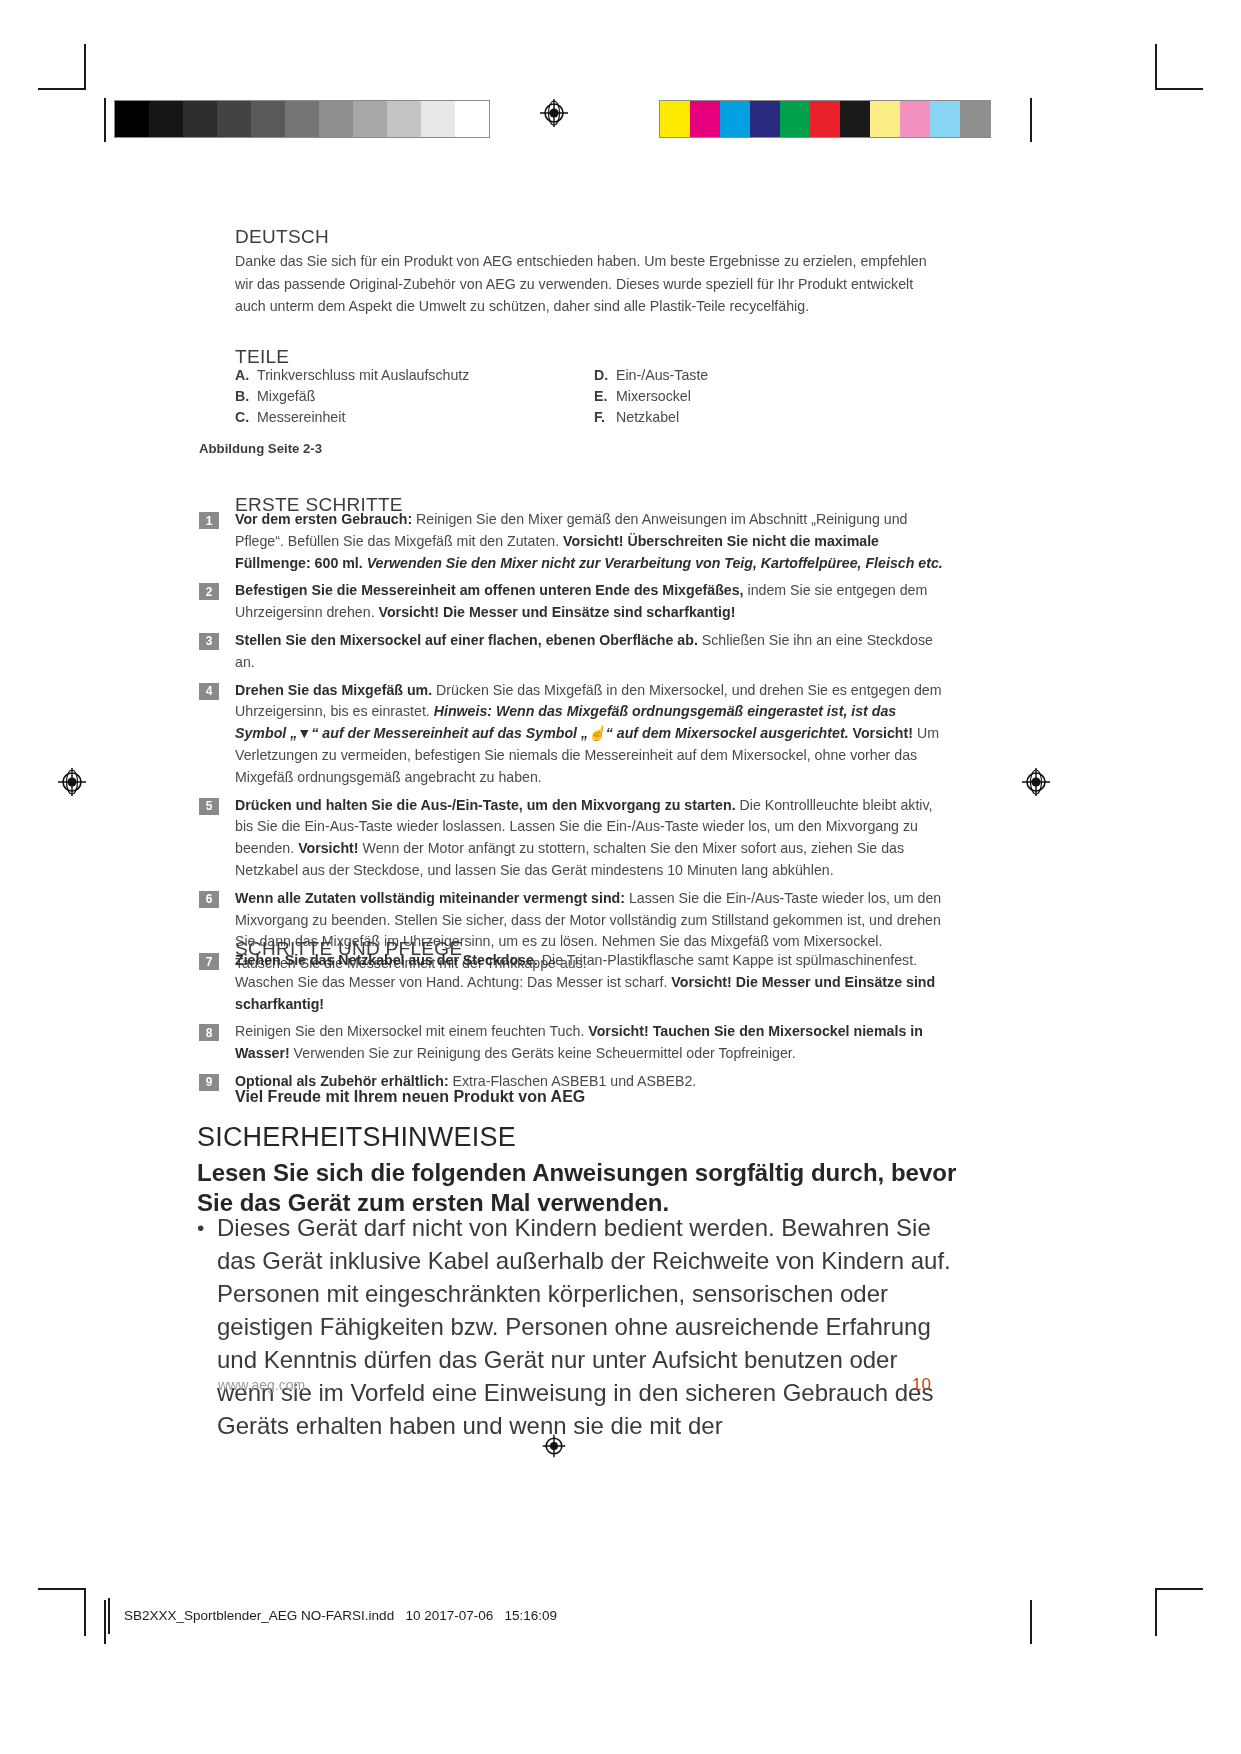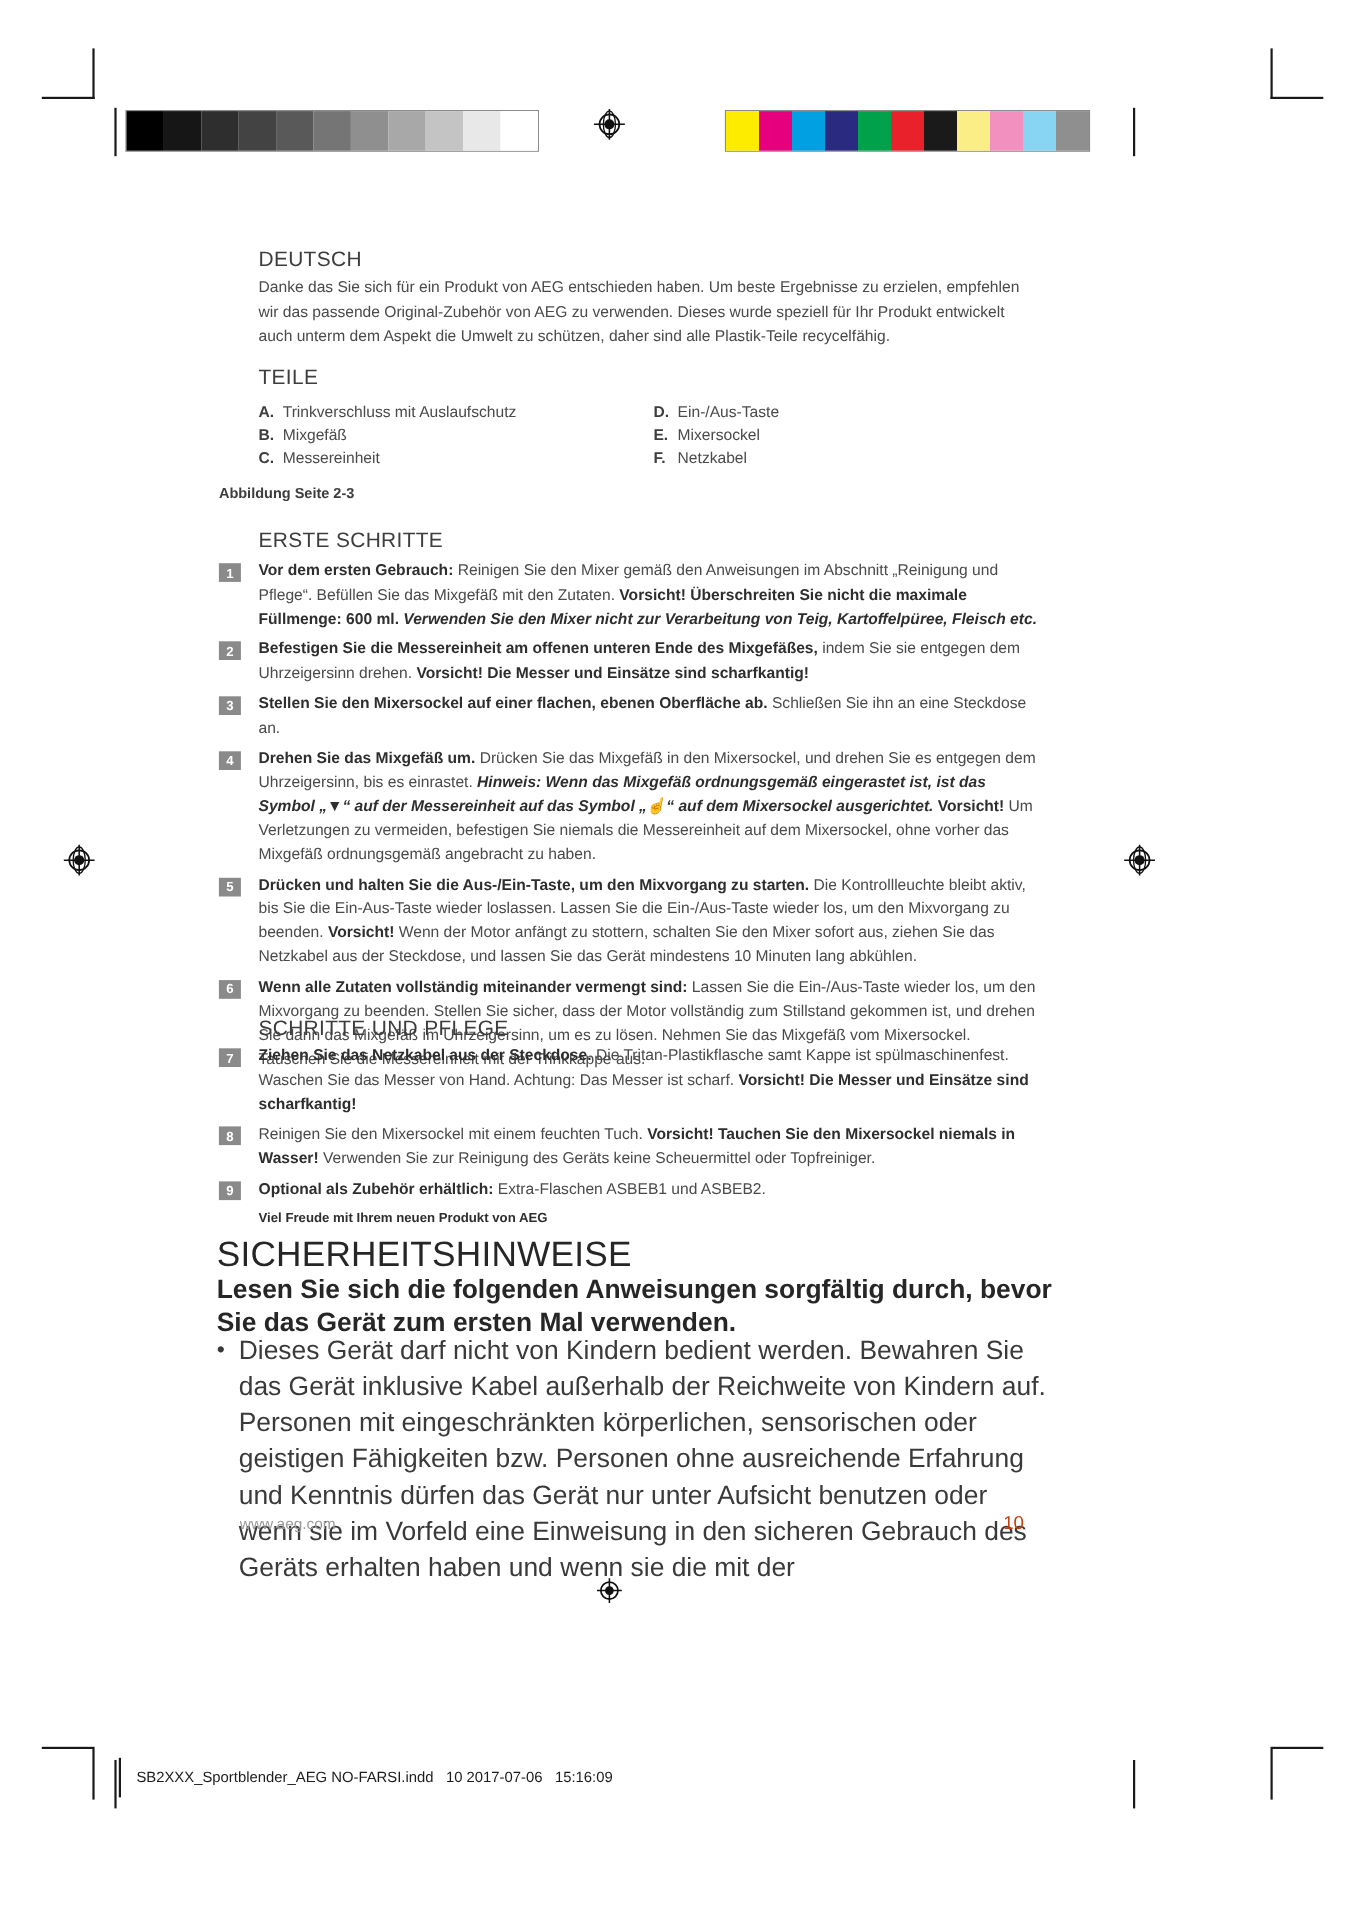--- a/index.html
+++ b/index.html
@@ -71,7 +71,7 @@
 
   .sec-title {
     position: absolute; font-size: 19px; letter-spacing: 0.3px;
-    color: #3d3d3d; font-weight: 400;
+    color: #3d3d3d; font-weight: 400; margin-top: 13px;
   }
   .t-teile   { left: 235px; top: 333px; }
   .t-erste   { left: 235px; top: 481px; }

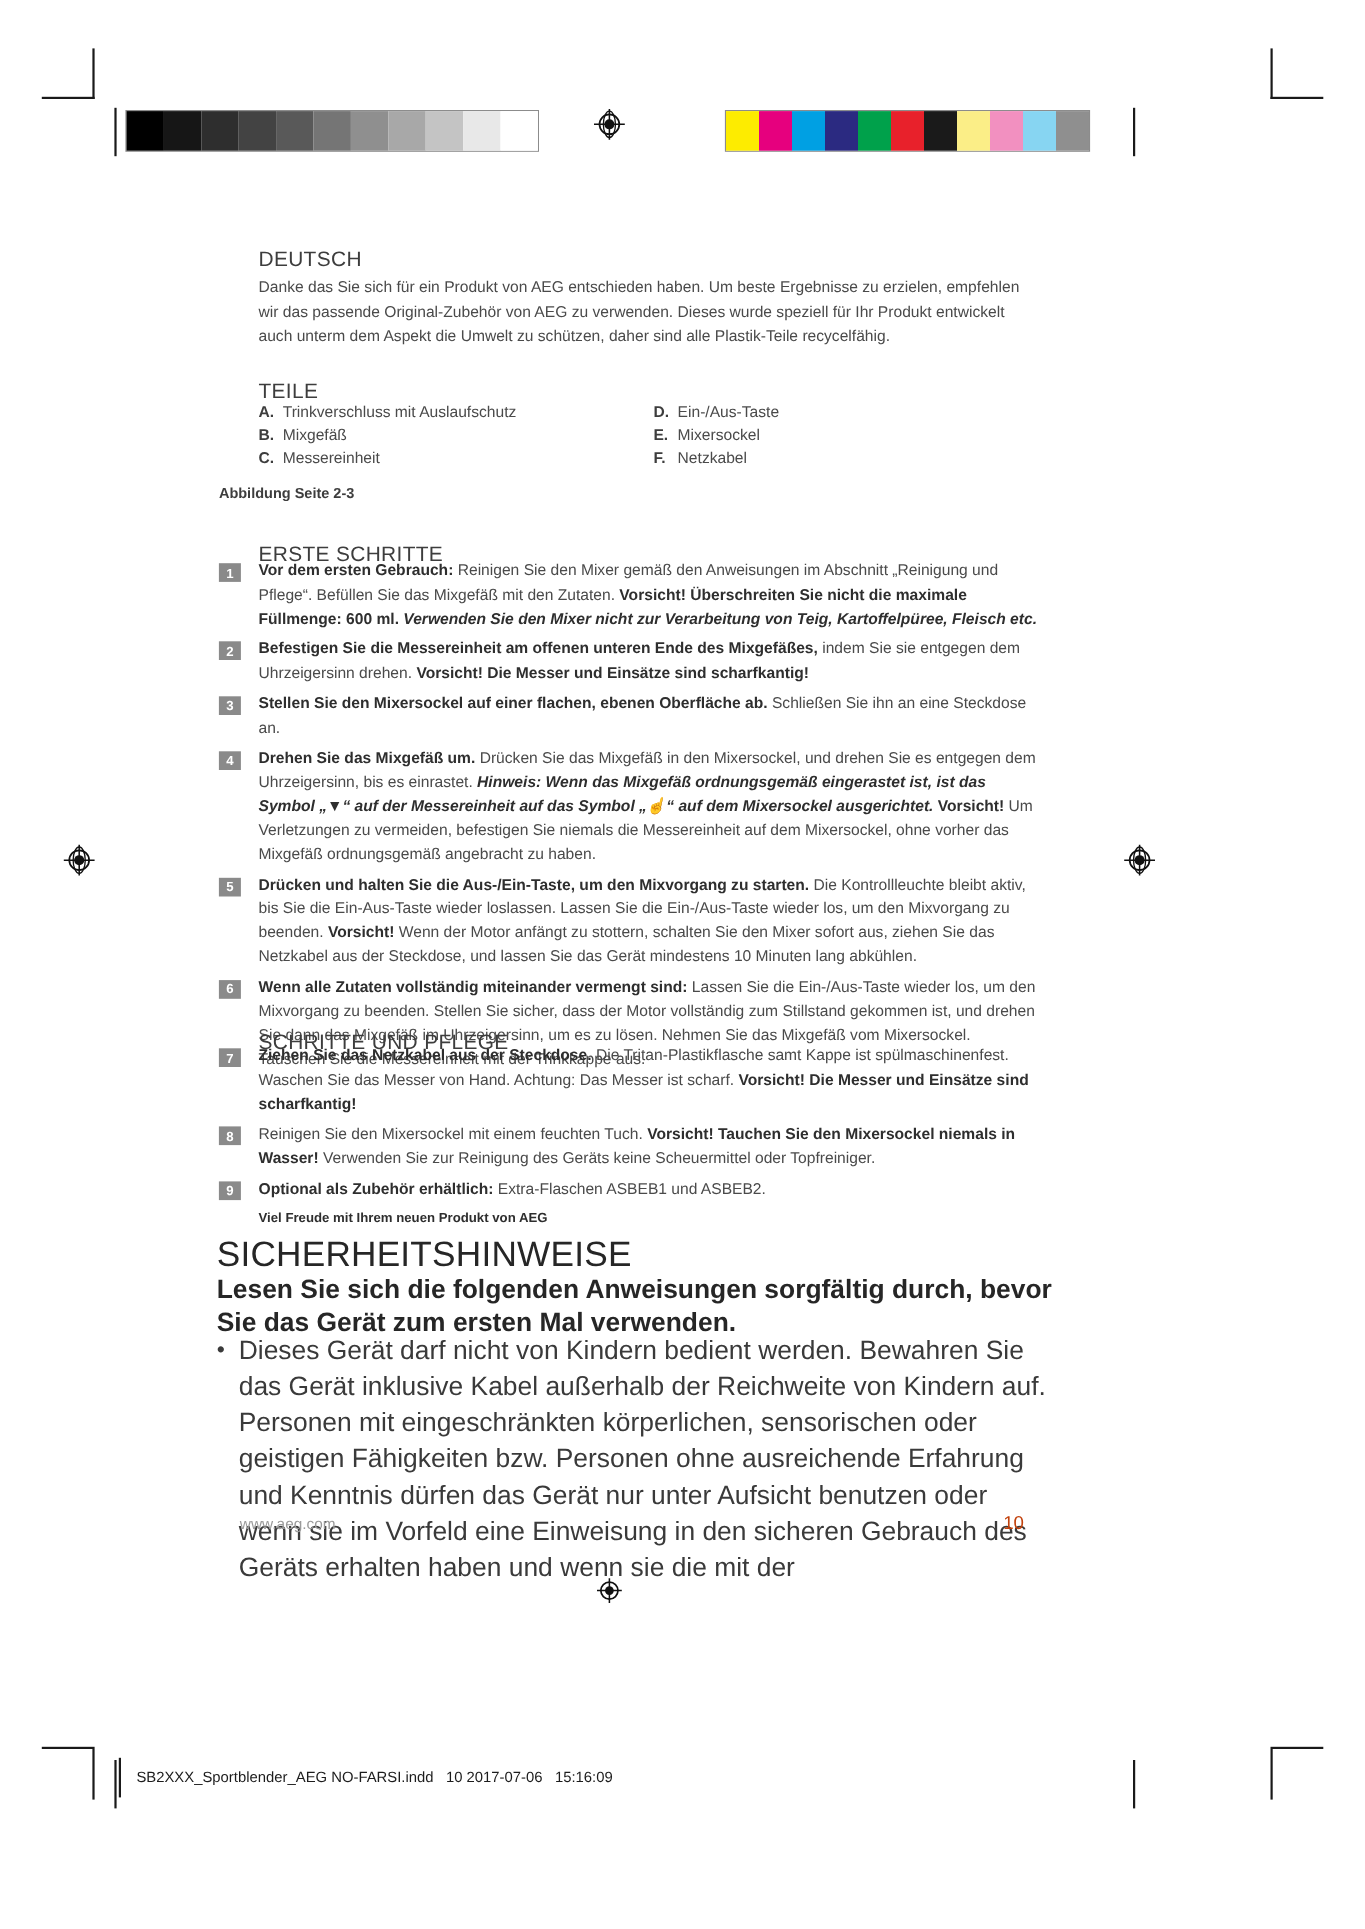--- a/index.html
+++ b/index.html
@@ -112,7 +112,7 @@
 
   .closing {
     position: absolute; left: 235px; top: 1088px;
-    font-size: 12px; font-weight: 700; color: #2e2e2e; margin-top: 12px;
+    font-size: 16px; font-weight: 700; color: #2e2e2e;
   }
 
   

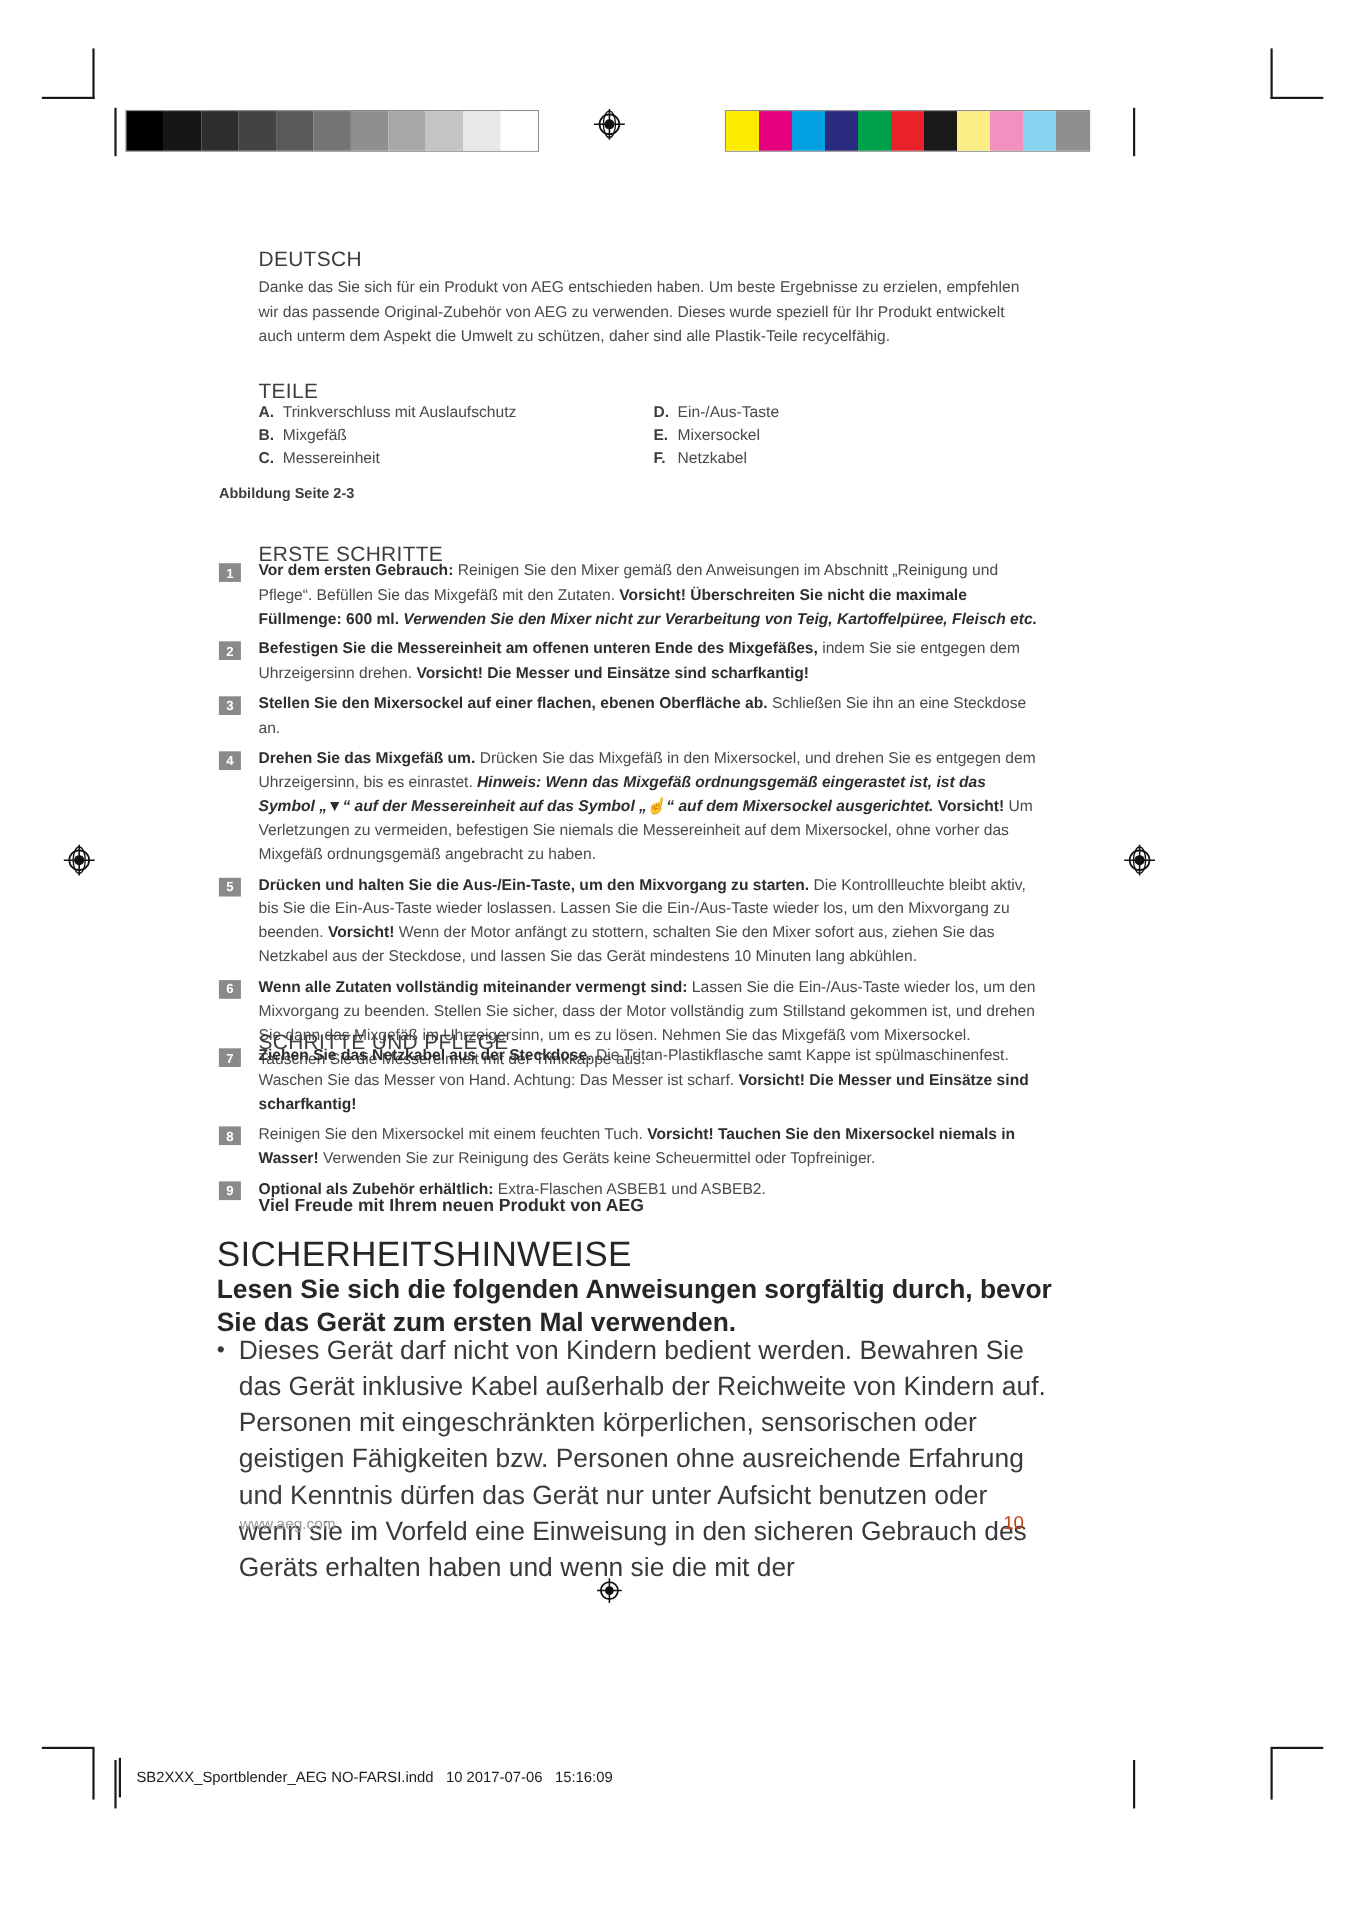--- a/index.html
+++ b/index.html
@@ -118,7 +118,7 @@
   
   .safety-title {
     position: absolute; left: 197px; top: 1122px;
-    font-size: 32px; font-weight: 400; color: #262626;
+    font-size: 27px; font-weight: 400; color: #262626;
     letter-spacing: 0.2px;
   }
   .safety-lead {

